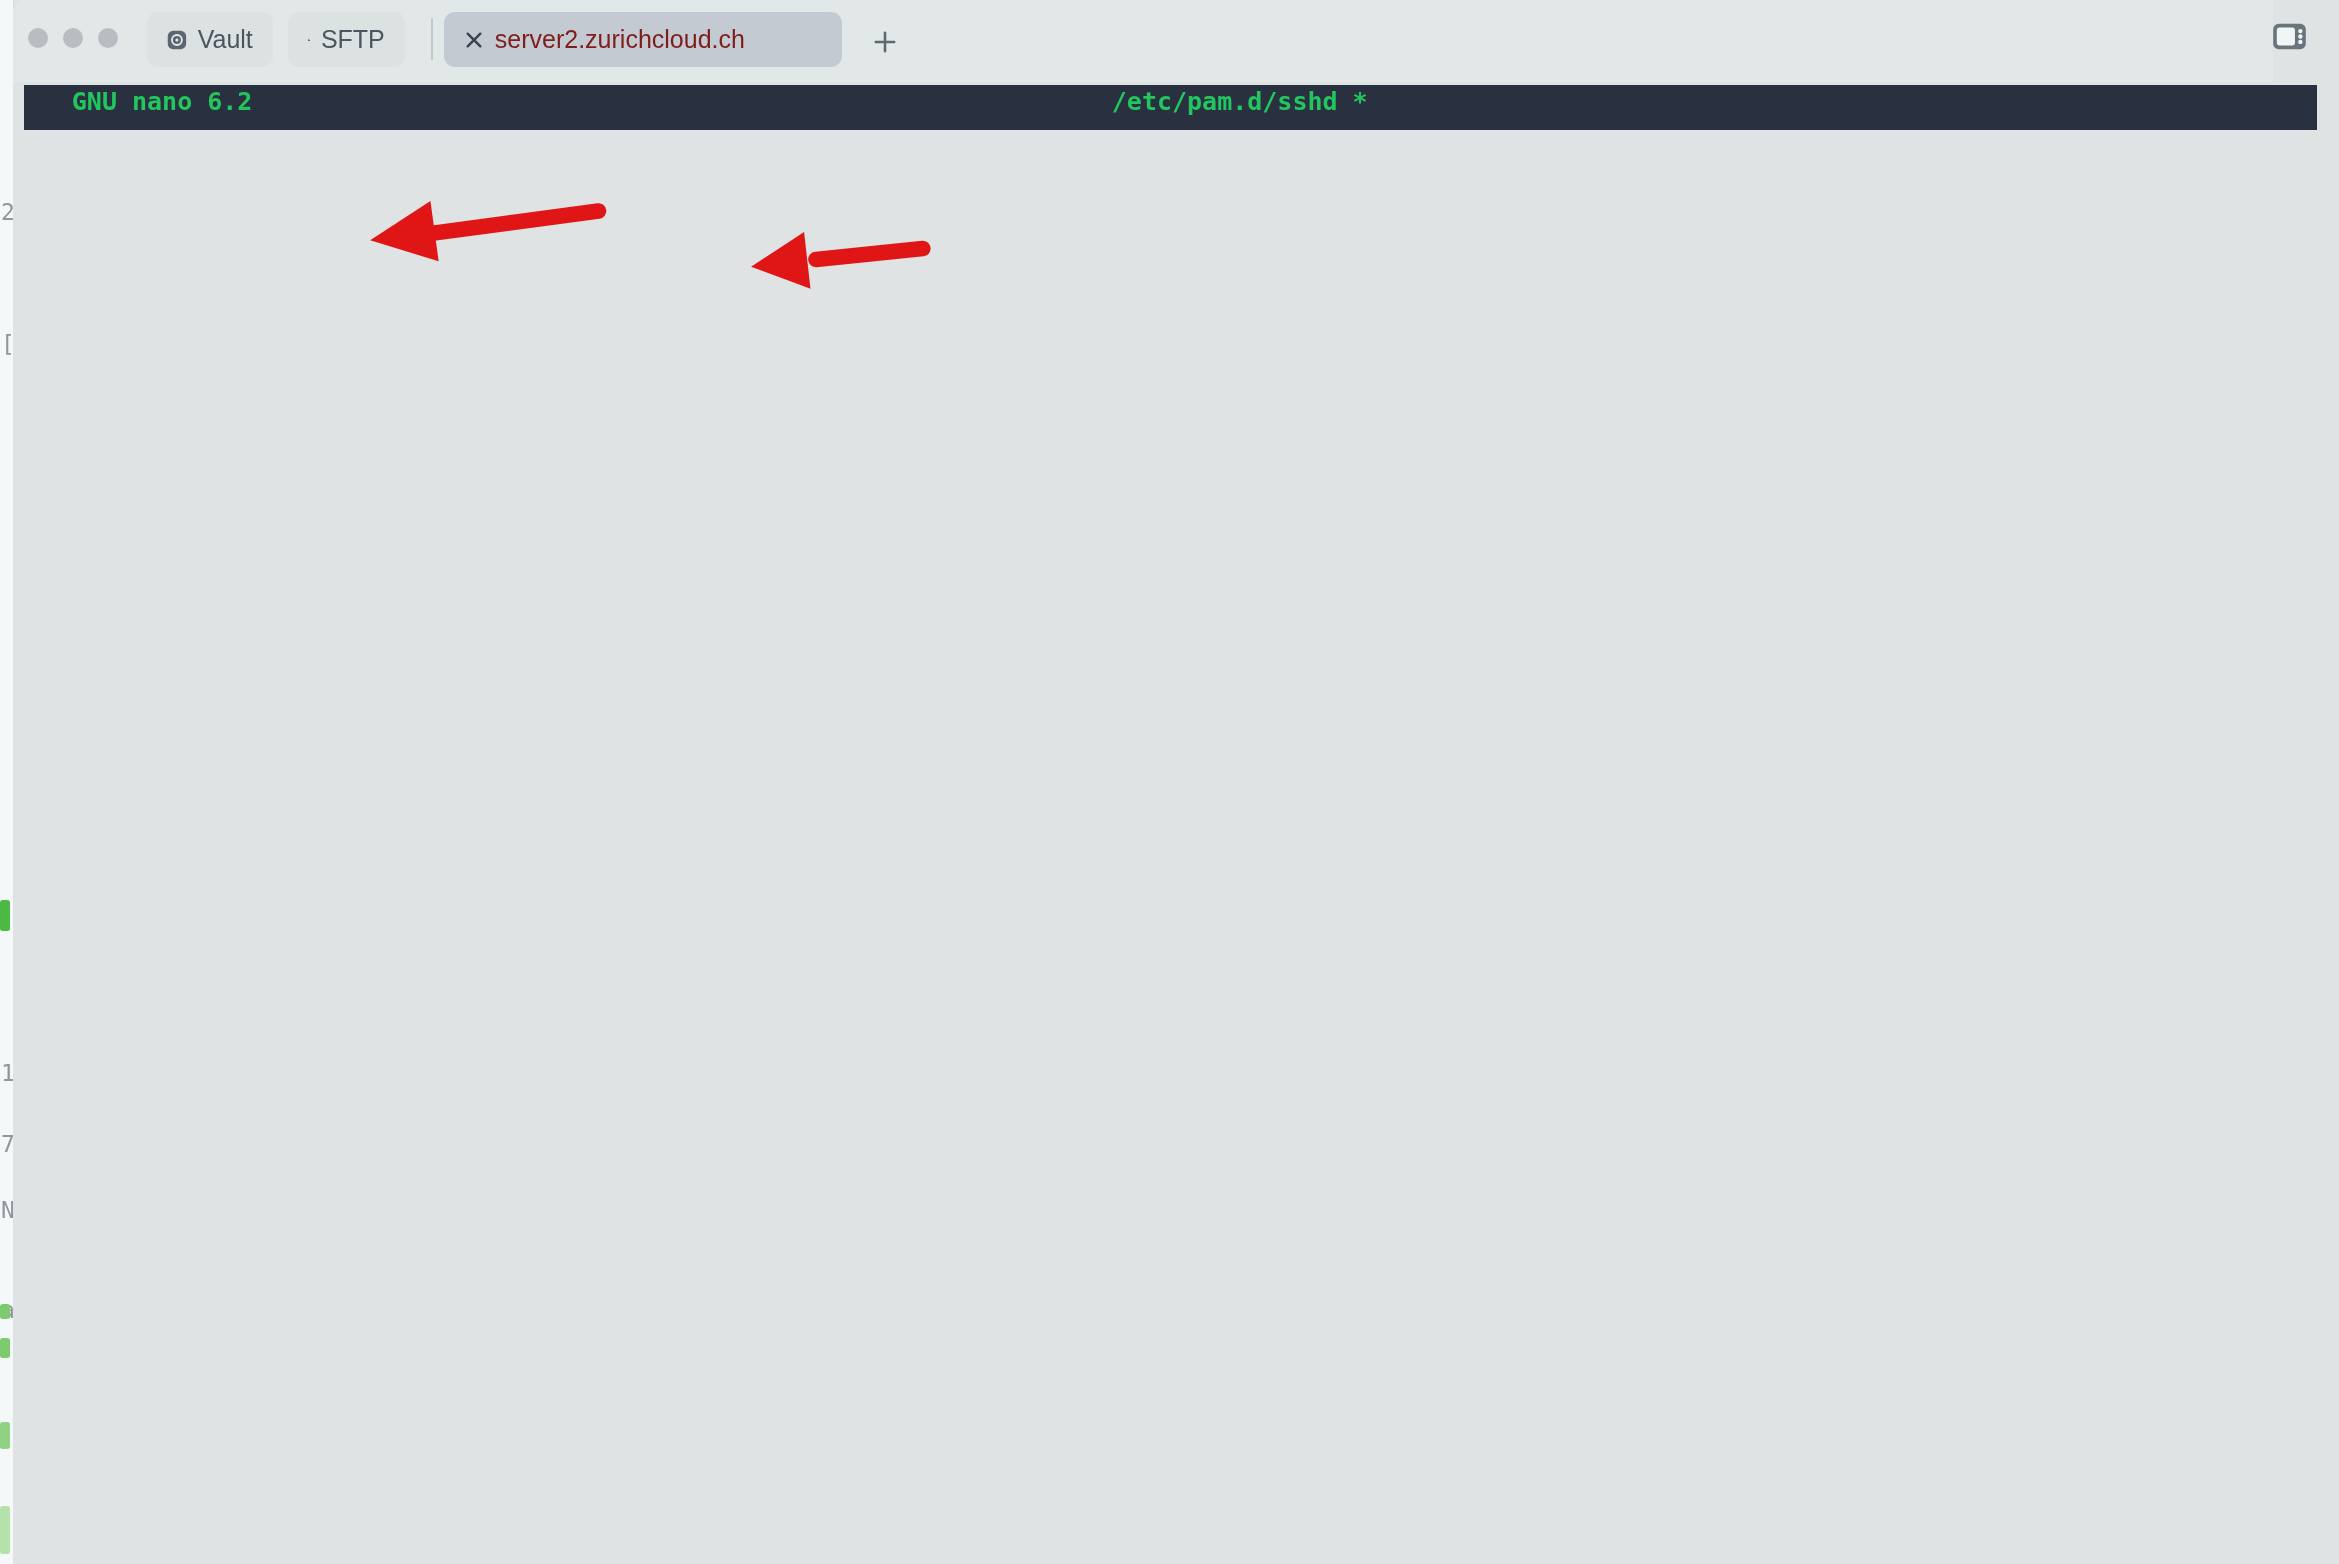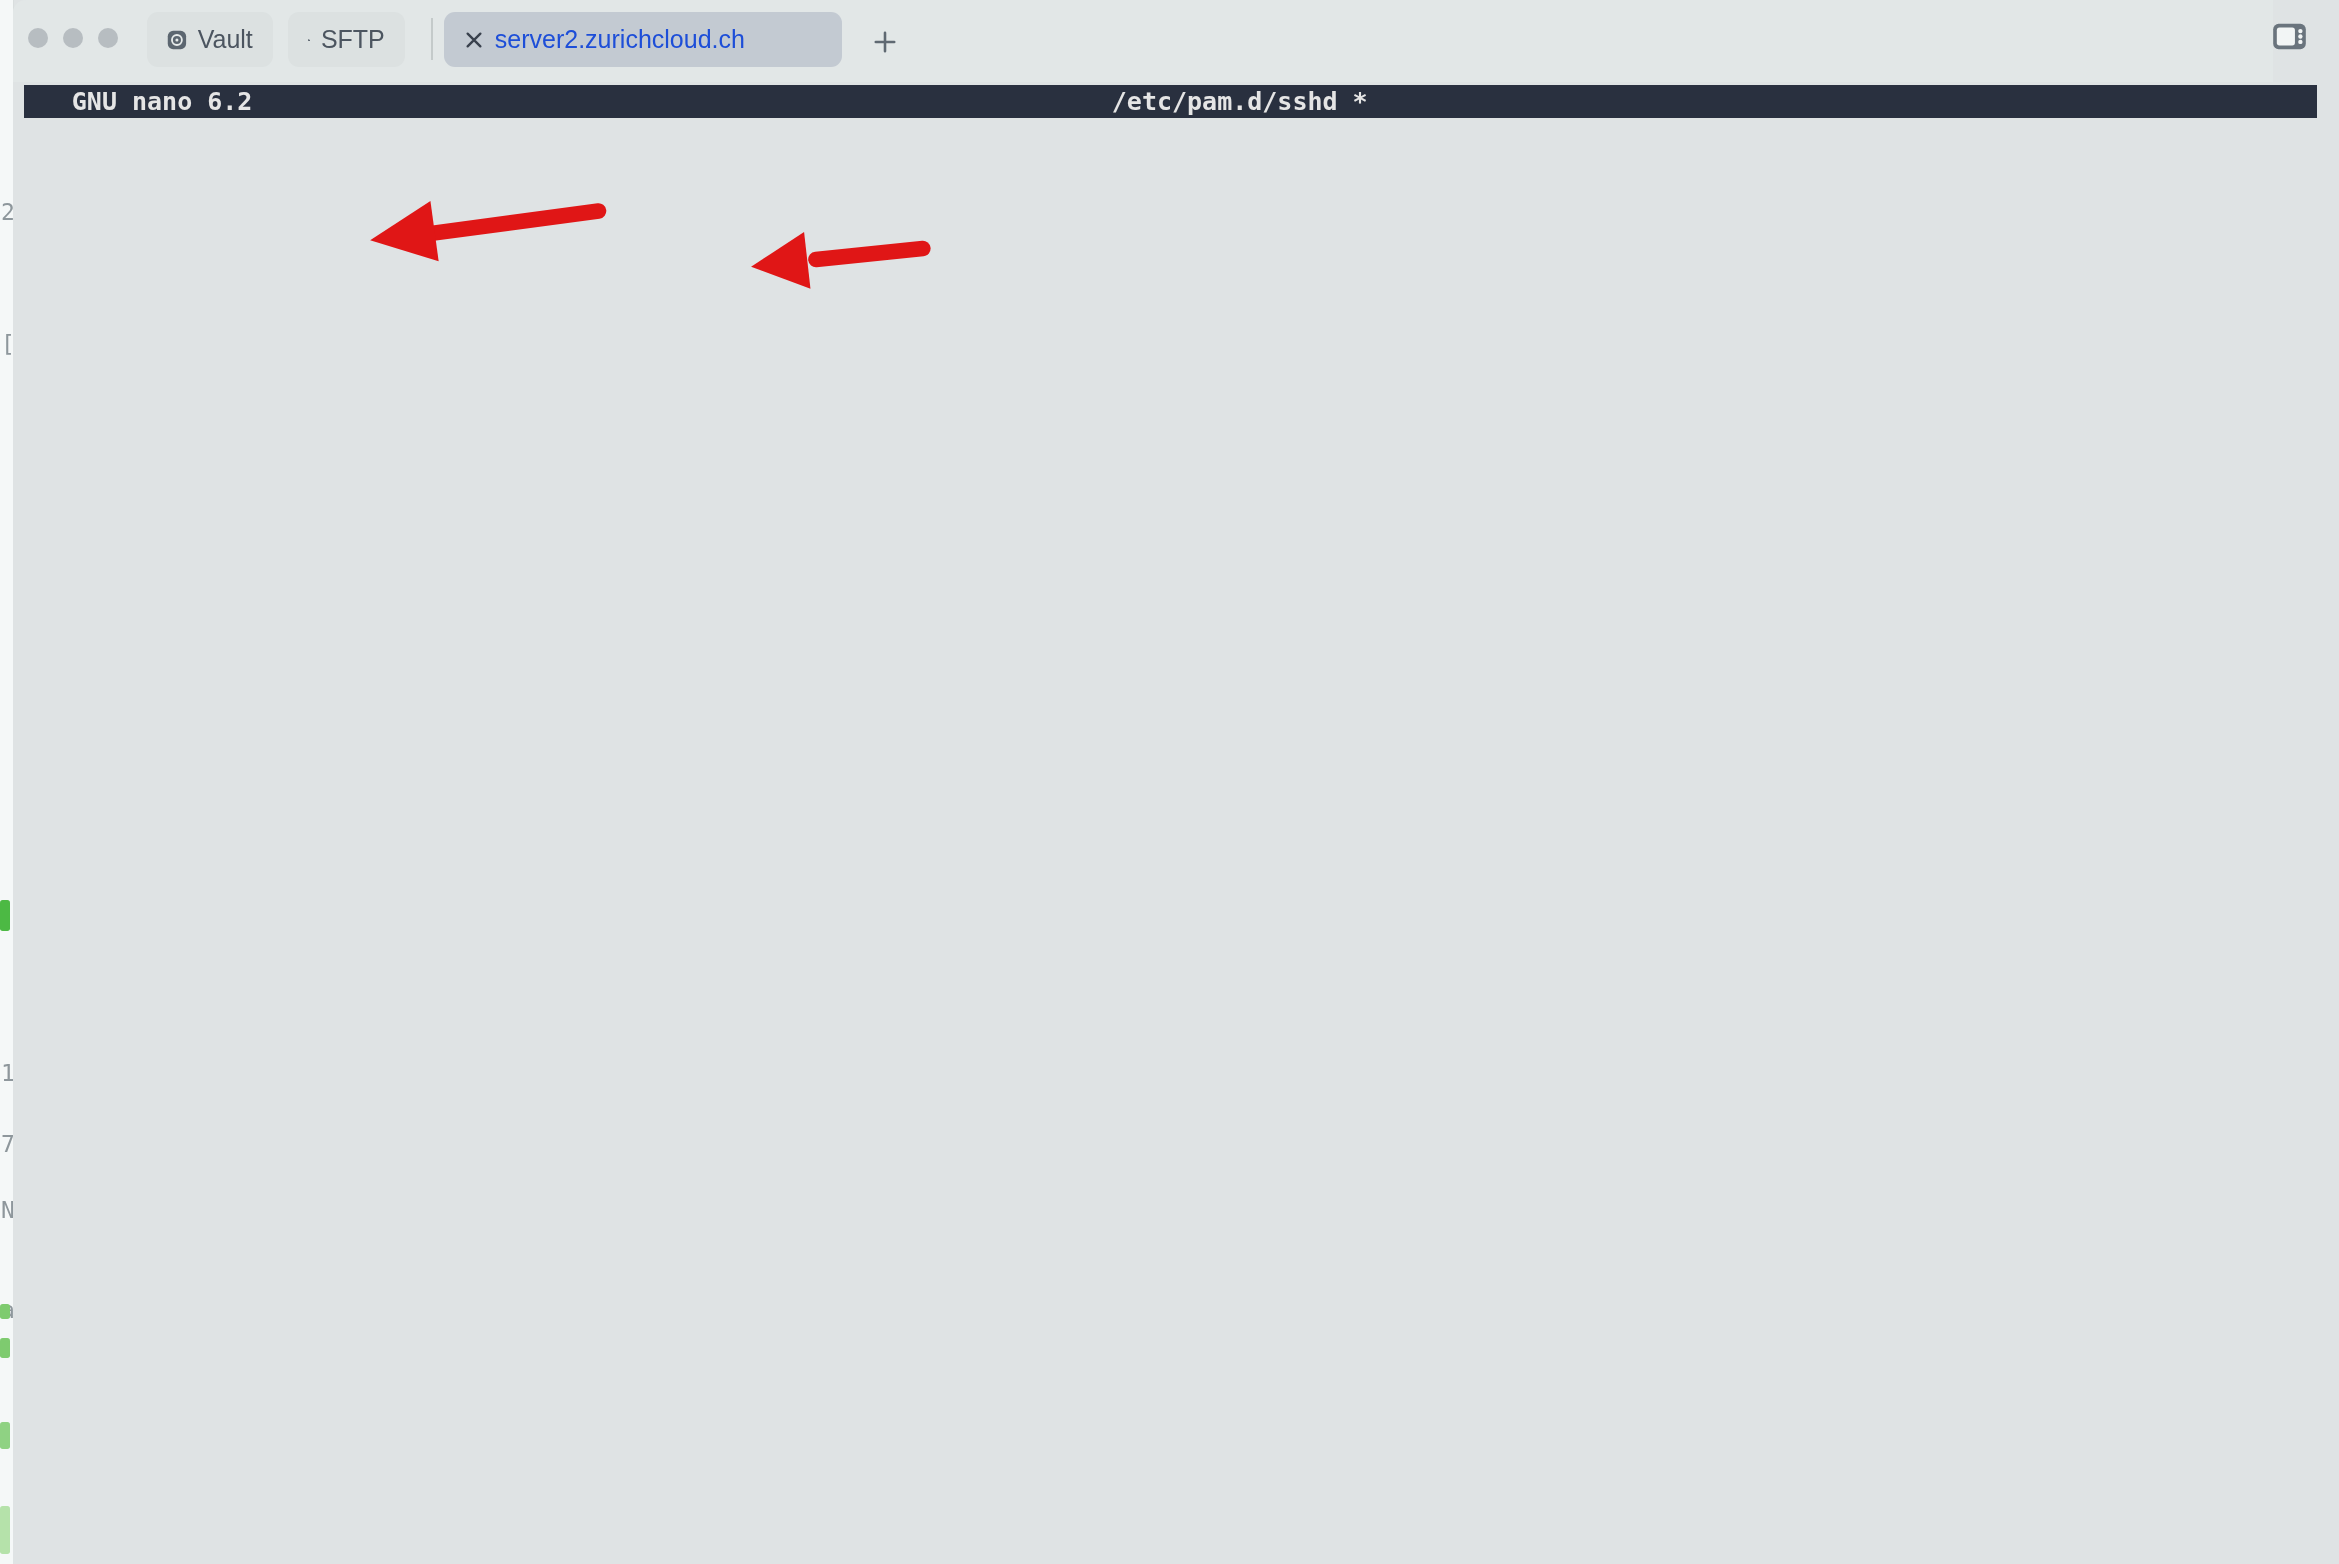--- a/index.html
+++ b/index.html
@@ -25,7 +25,7 @@
   .tab{position:absolute;top:12px;height:55px;border-radius:11px;display:flex;align-items:center;
        gap:11px;padding:0 20px;box-sizing:border-box;cursor:default;}
   .tab-inactive{background:#dce1e1;color:#4c5560;}
-  .tab-active{background:#c3cad2;color:#1d4ed8;}
+  .tab-active{background:#c3cad2;color:#7f1d1d;}
   .tab-label{font-size:25px;white-space:nowrap;}
   .tab-sep{position:absolute;top:18.3px;width:1.8px;height:42px;background:#c4caca;}
   .plusbtn{position:absolute;top:24px;width:35px;height:35px;display:flex;align-items:center;

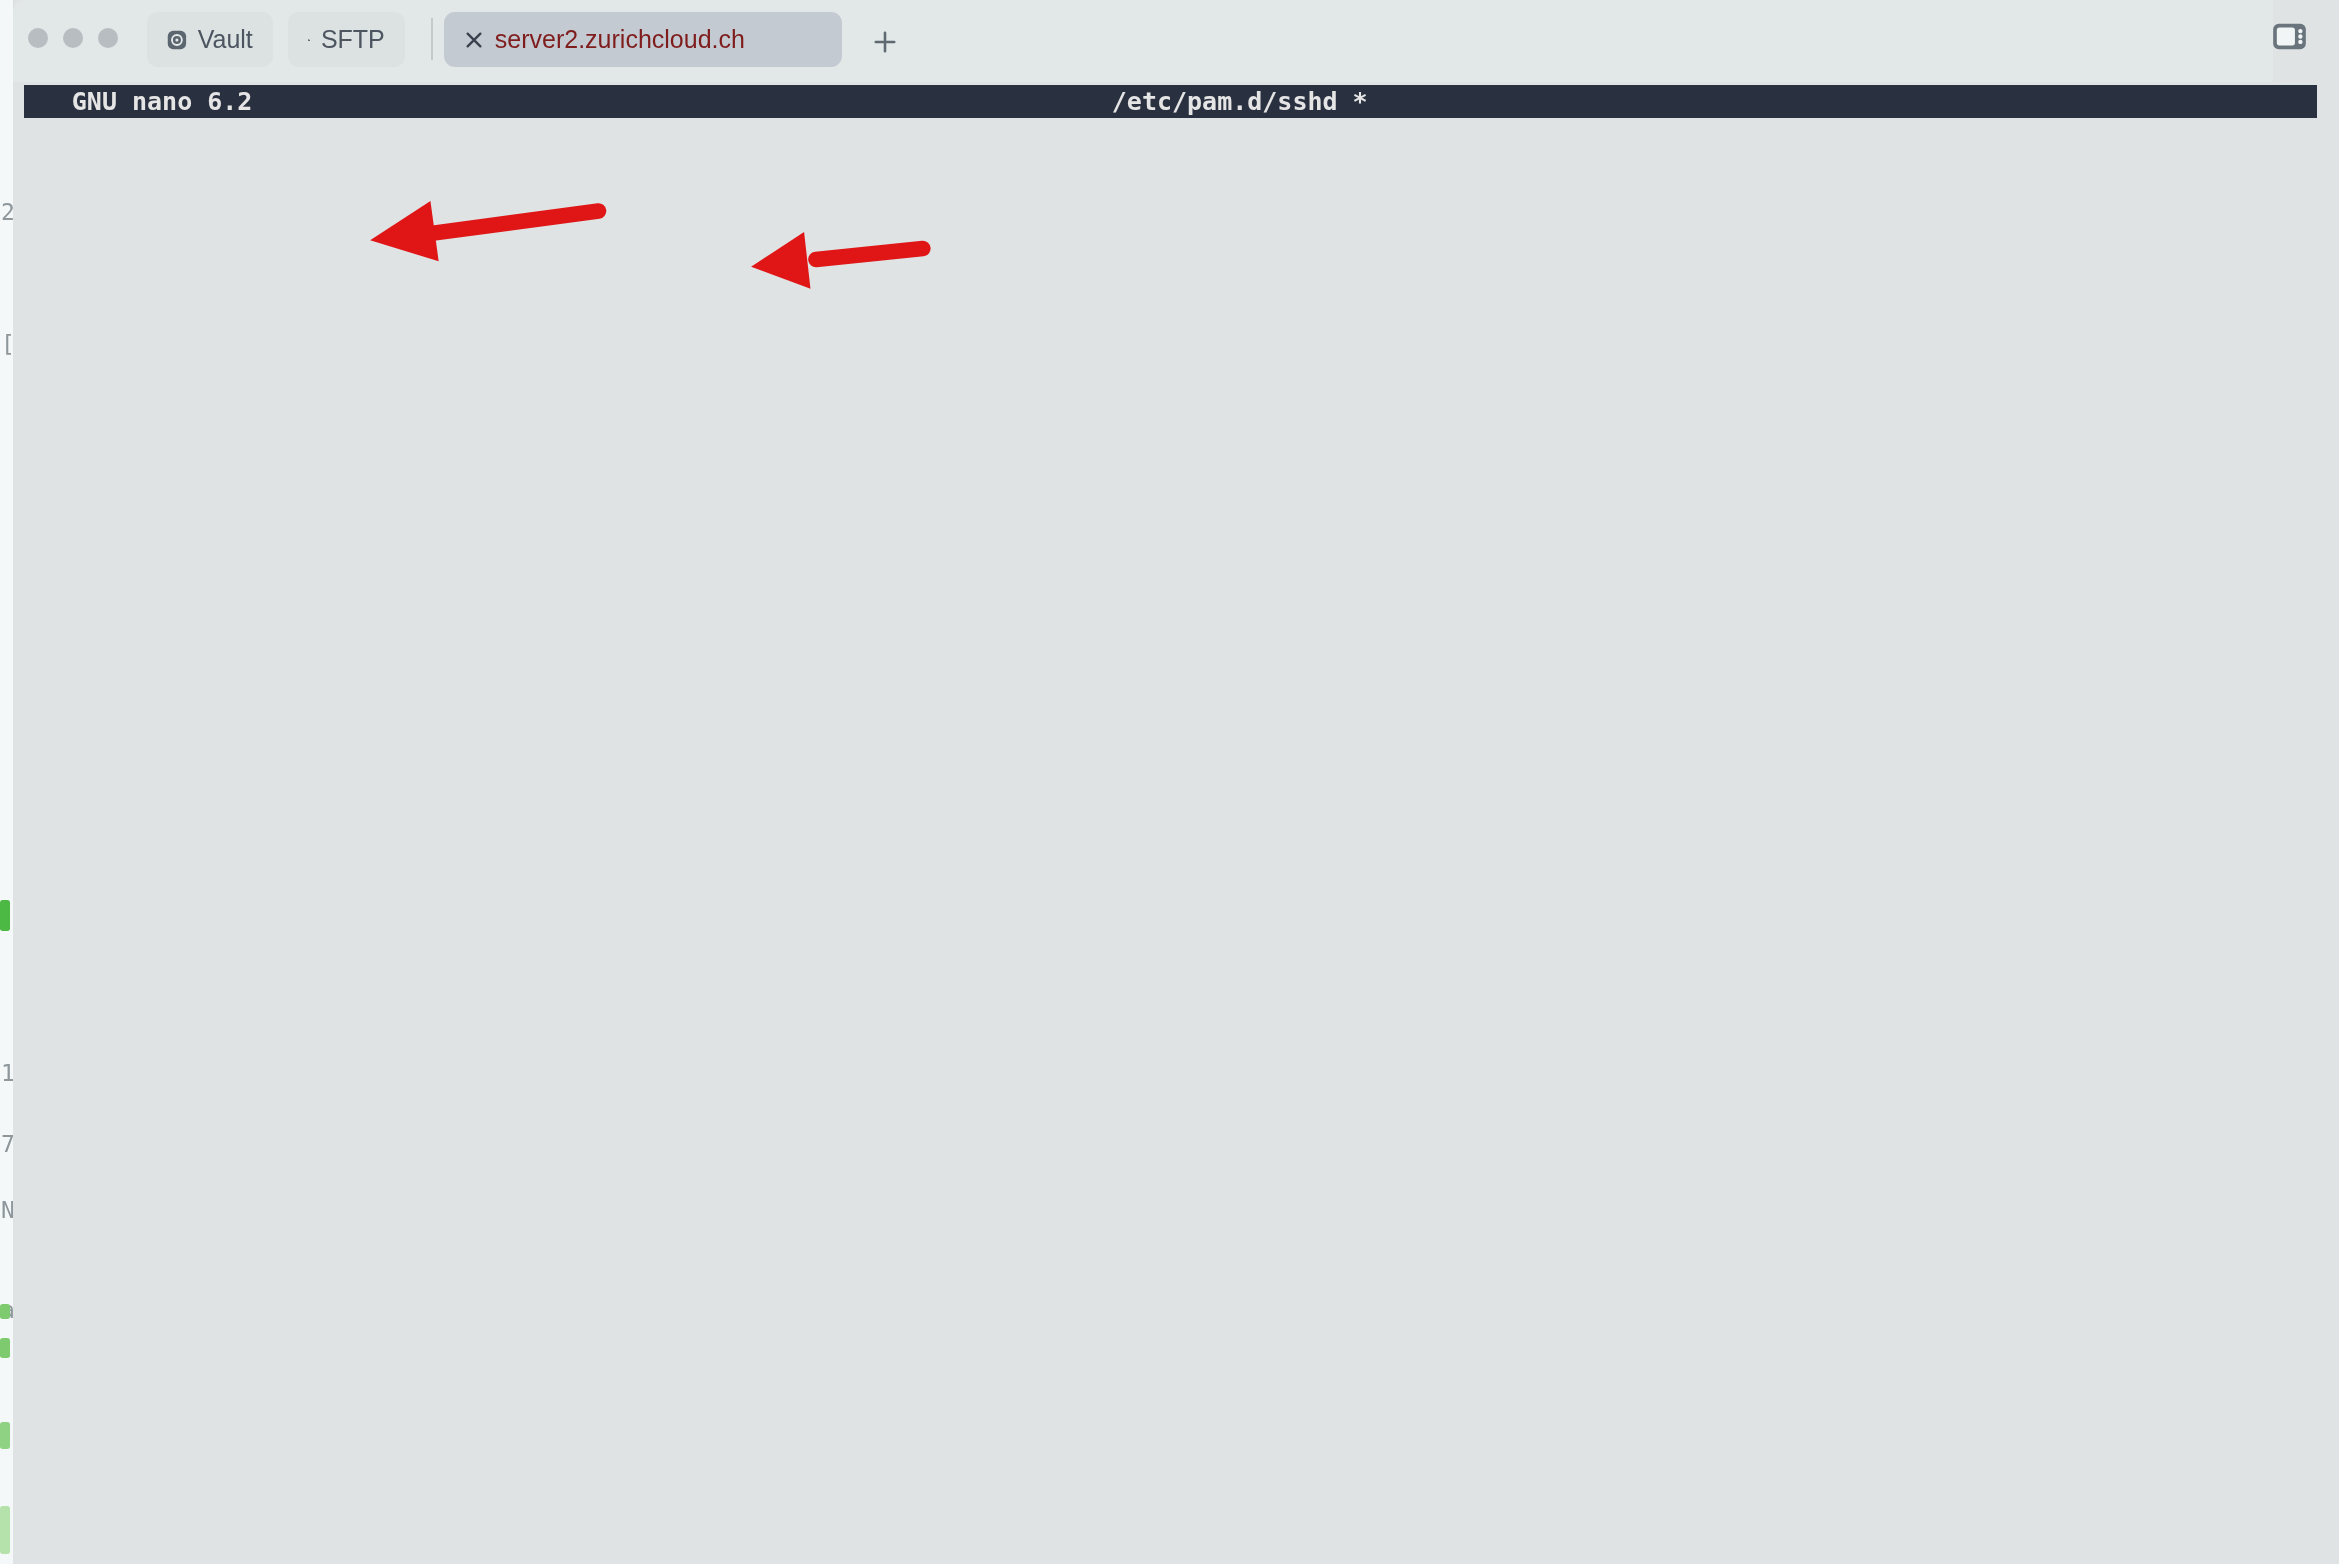--- a/index.html
+++ b/index.html
@@ -34,8 +34,8 @@
            justify-content:center;}
 
   
-  .nano-header{position:absolute;left:11px;top:85px;width:2293px;height:33px;background:#29303f;
-               color:#e5e5e5;font-family:"DejaVu Sans Mono",monospace;font-size:25px;
+  .nano-header{position:absolute;left:11px;top:85px;width:2293px;height:45px;background:#29303f;
+               color:#22c55e;font-family:"DejaVu Sans Mono",monospace;font-size:25px;
                font-weight:bold;line-height:33px;}
   .nano-title-left{position:absolute;left:48px;top:0;white-space:pre;}
   .nano-title-file{position:absolute;left:1088px;top:0;white-space:pre;}

